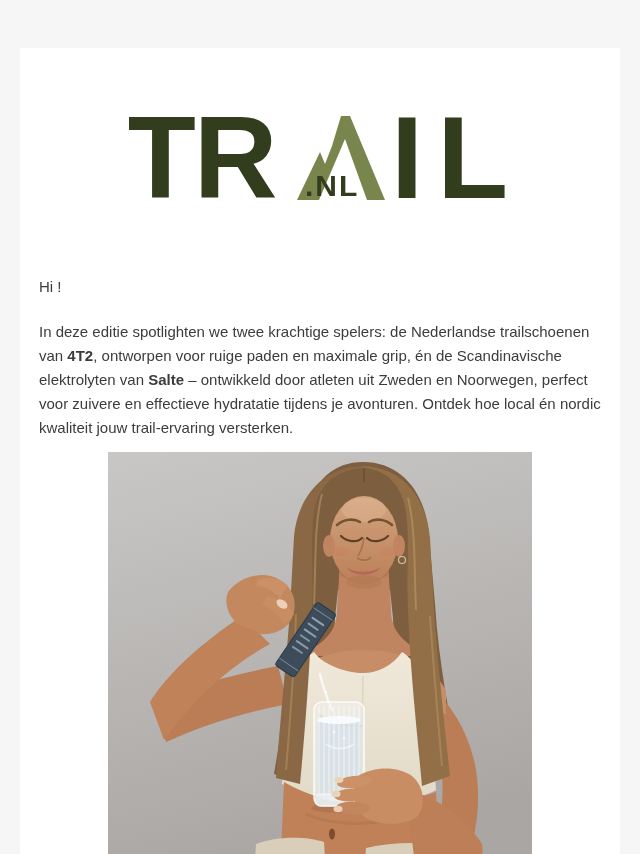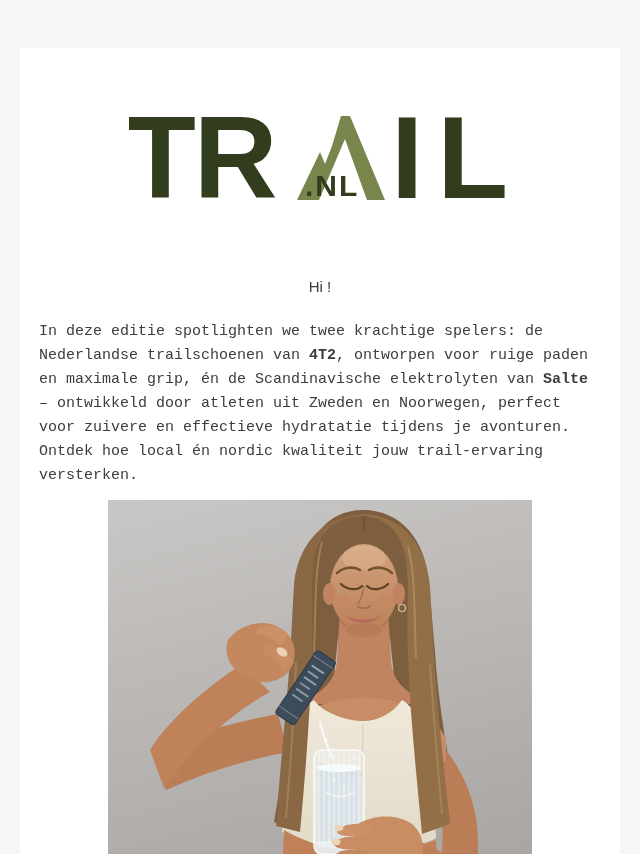--- a/index.html
+++ b/index.html
@@ -25,7 +25,6 @@
     margin-top:76px;
     font-size:15px;
     line-height:21px;
-    text-align:center;
   }
   .intro {
     margin-top:23px;

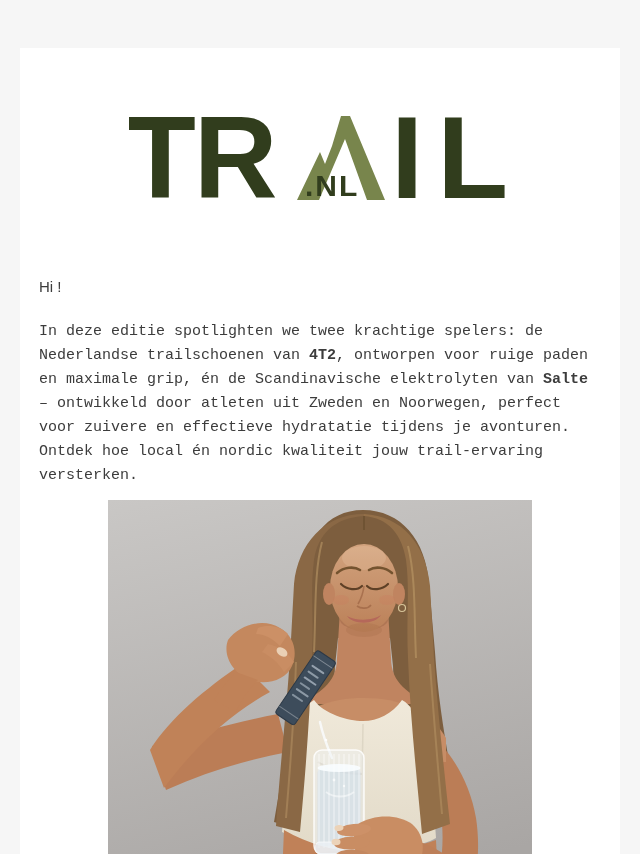--- a/index.html
+++ b/index.html
@@ -31,7 +31,6 @@
     font-size:15px;
     line-height:24px;
     max-width:562px;
-    font-family:Liberation Mono, monospace;
   }
   .intro .b { font-weight:bold; }
   .photo-wrap {

